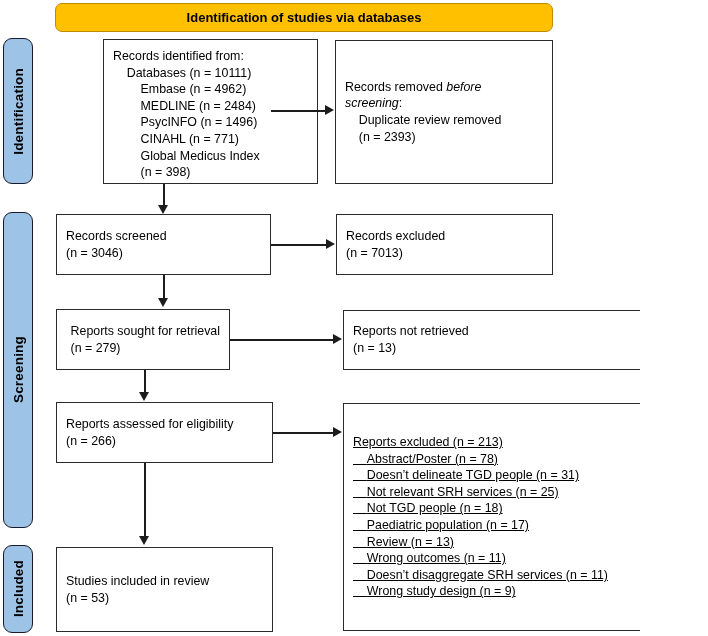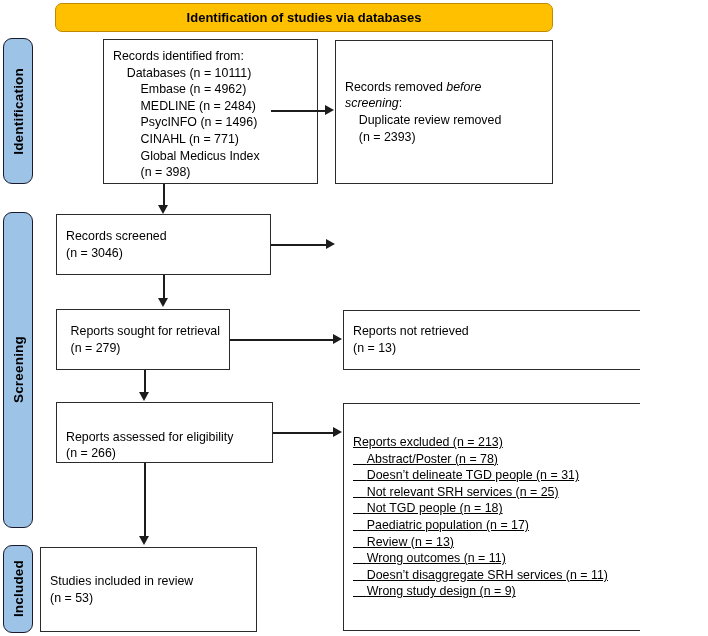--- a/index.html
+++ b/index.html
@@ -154,6 +154,10 @@
 (n = 3046)</div>
   </div>
 
+  <div class="flow-box" style="left:336px; top:214px; width:217px; height:61px;">
+    <div class="box-text">Records excluded
+(n = 7013)</div>
+  </div>
 
   <div class="conn h" style="left:271px; top:244px; width:56px;"></div>
   <div class="arrow-right" style="left:326px; top:239px;"></div>

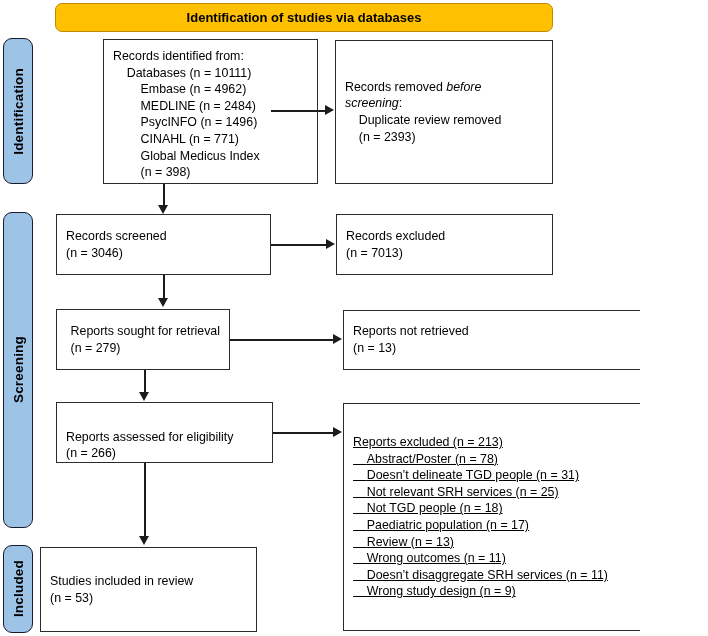--- a/index.html
+++ b/index.html
@@ -181,7 +181,7 @@
   <div class="conn v" style="left:144px; top:370px; height:26px;"></div>
   <div class="arrow-down" style="left:139px; top:392px;"></div>
 
-  <div class="flow-box" style="left:56px; top:402px; width:217px; height:61px;justify-content:flex-end;">
+  <div class="flow-box" style="left:56px; top:402px; width:217px; height:61px;">
     <div class="box-text">Reports assessed for eligibility
 (n = 266)</div>
   </div>

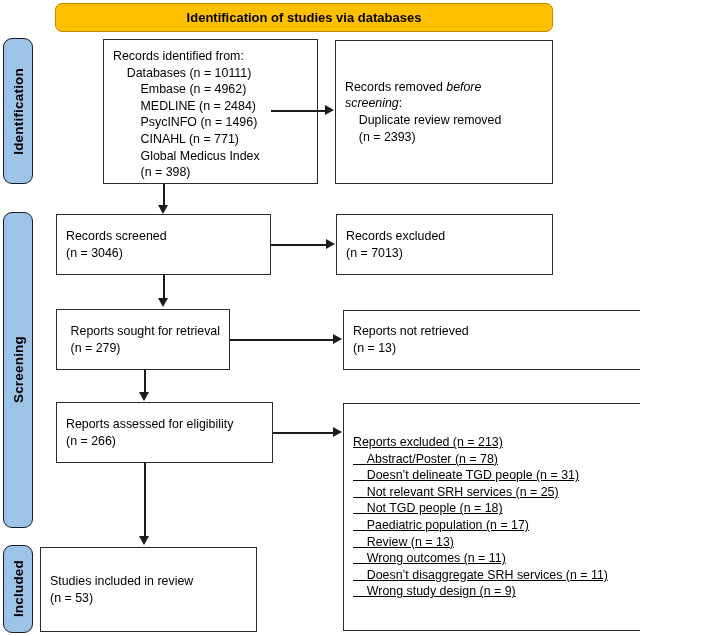--- a/index.html
+++ b/index.html
@@ -205,7 +205,7 @@
   <div class="conn v" style="left:144px; top:463px; height:76px;"></div>
   <div class="arrow-down" style="left:139px; top:536px;"></div>
 
-  <div class="flow-box" style="left:40px; top:547px; width:217px; height:85px;">
+  <div class="flow-box" style="left:56px; top:547px; width:217px; height:85px;">
     <div class="box-text">Studies included in review
 (n = 53)</div>
   </div>

